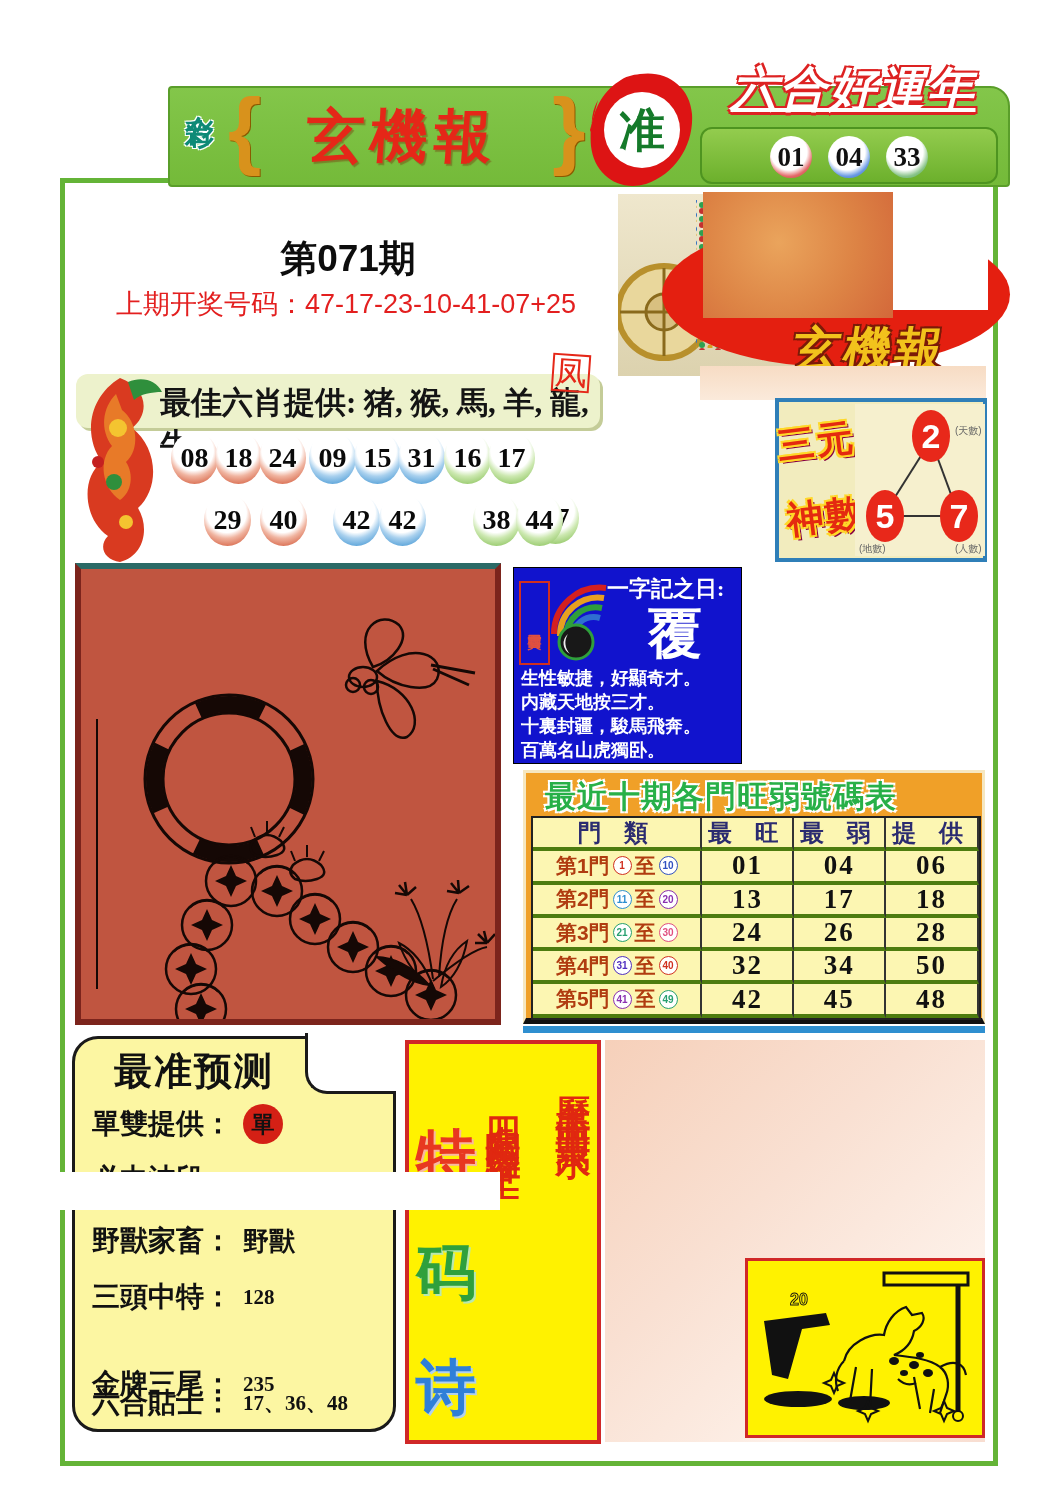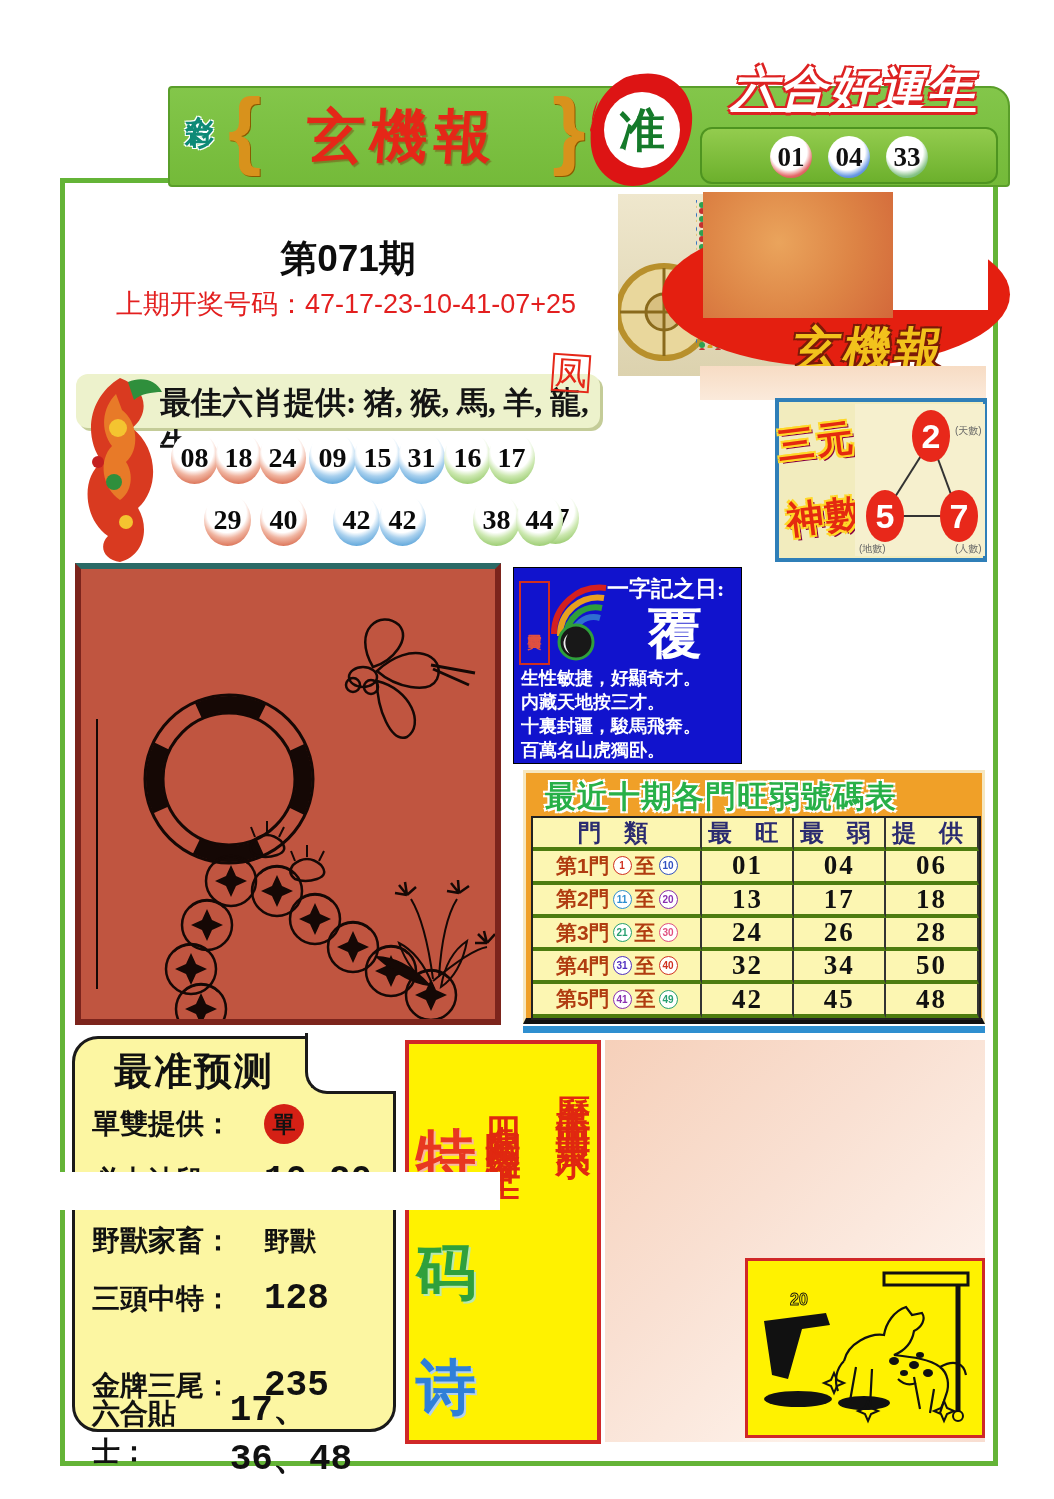--- a/index.html
+++ b/index.html
@@ -94,7 +94,7 @@
   .predict-cut{left:305px;top:1033px;width:88px;height:58px;background:#fff;border-left:3px solid #1a1a1a;
         border-bottom:3px solid #1a1a1a;border-radius:0 0 0 22px;}
   .predict-title{left:92px;top:1046px;font-size:38px;font-weight:bold;color:#111;letter-spacing:2px;margin-left:22px;}
-  .p-row{left:92px;width:290px;font-size:28px;font-weight:bold;color:#111;display:flex;align-items:center;gap:32px;}
+  .p-row{left:92px;width:290px;font-size:28px;font-weight:bold;color:#111;display:flex;align-items:center;gap:11px;}
   .p-val{font-family:Liberation Mono, monospace;font-size:36px;}
   .badge-dan{width:40px;height:40px;border-radius:50%;background:#d42015;display:inline-flex;align-items:center;
         justify-content:center;font-size:23px;color:#111;font-weight:bold;}

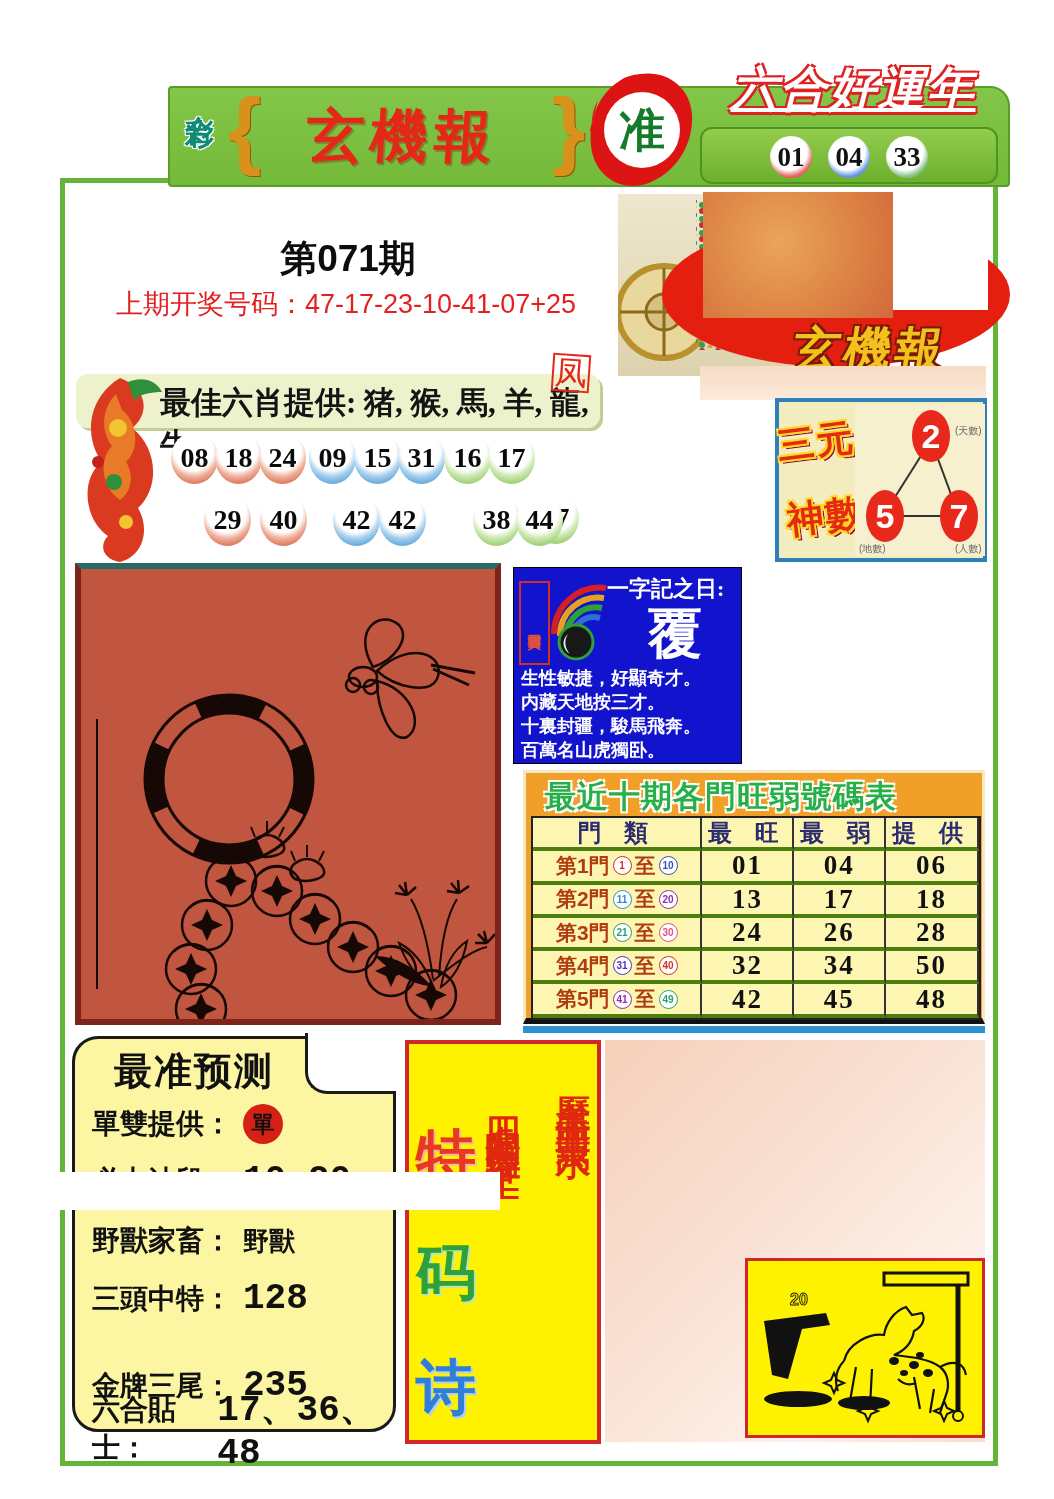--- a/index.html
+++ b/index.html
@@ -95,7 +95,7 @@
         border-bottom:3px solid #1a1a1a;border-radius:0 0 0 22px;}
   .predict-title{left:92px;top:1046px;font-size:38px;font-weight:bold;color:#111;letter-spacing:2px;margin-left:22px;}
   .p-row{left:92px;width:290px;font-size:28px;font-weight:bold;color:#111;display:flex;align-items:center;gap:11px;}
-  .p-val{font-family:Liberation Mono, monospace;font-size:36px;}
+  .p-val{font-family:Liberation Serif, serif;font-size:21px;}
   .badge-dan{width:40px;height:40px;border-radius:50%;background:#d42015;display:inline-flex;align-items:center;
         justify-content:center;font-size:23px;color:#111;font-weight:bold;}
   

